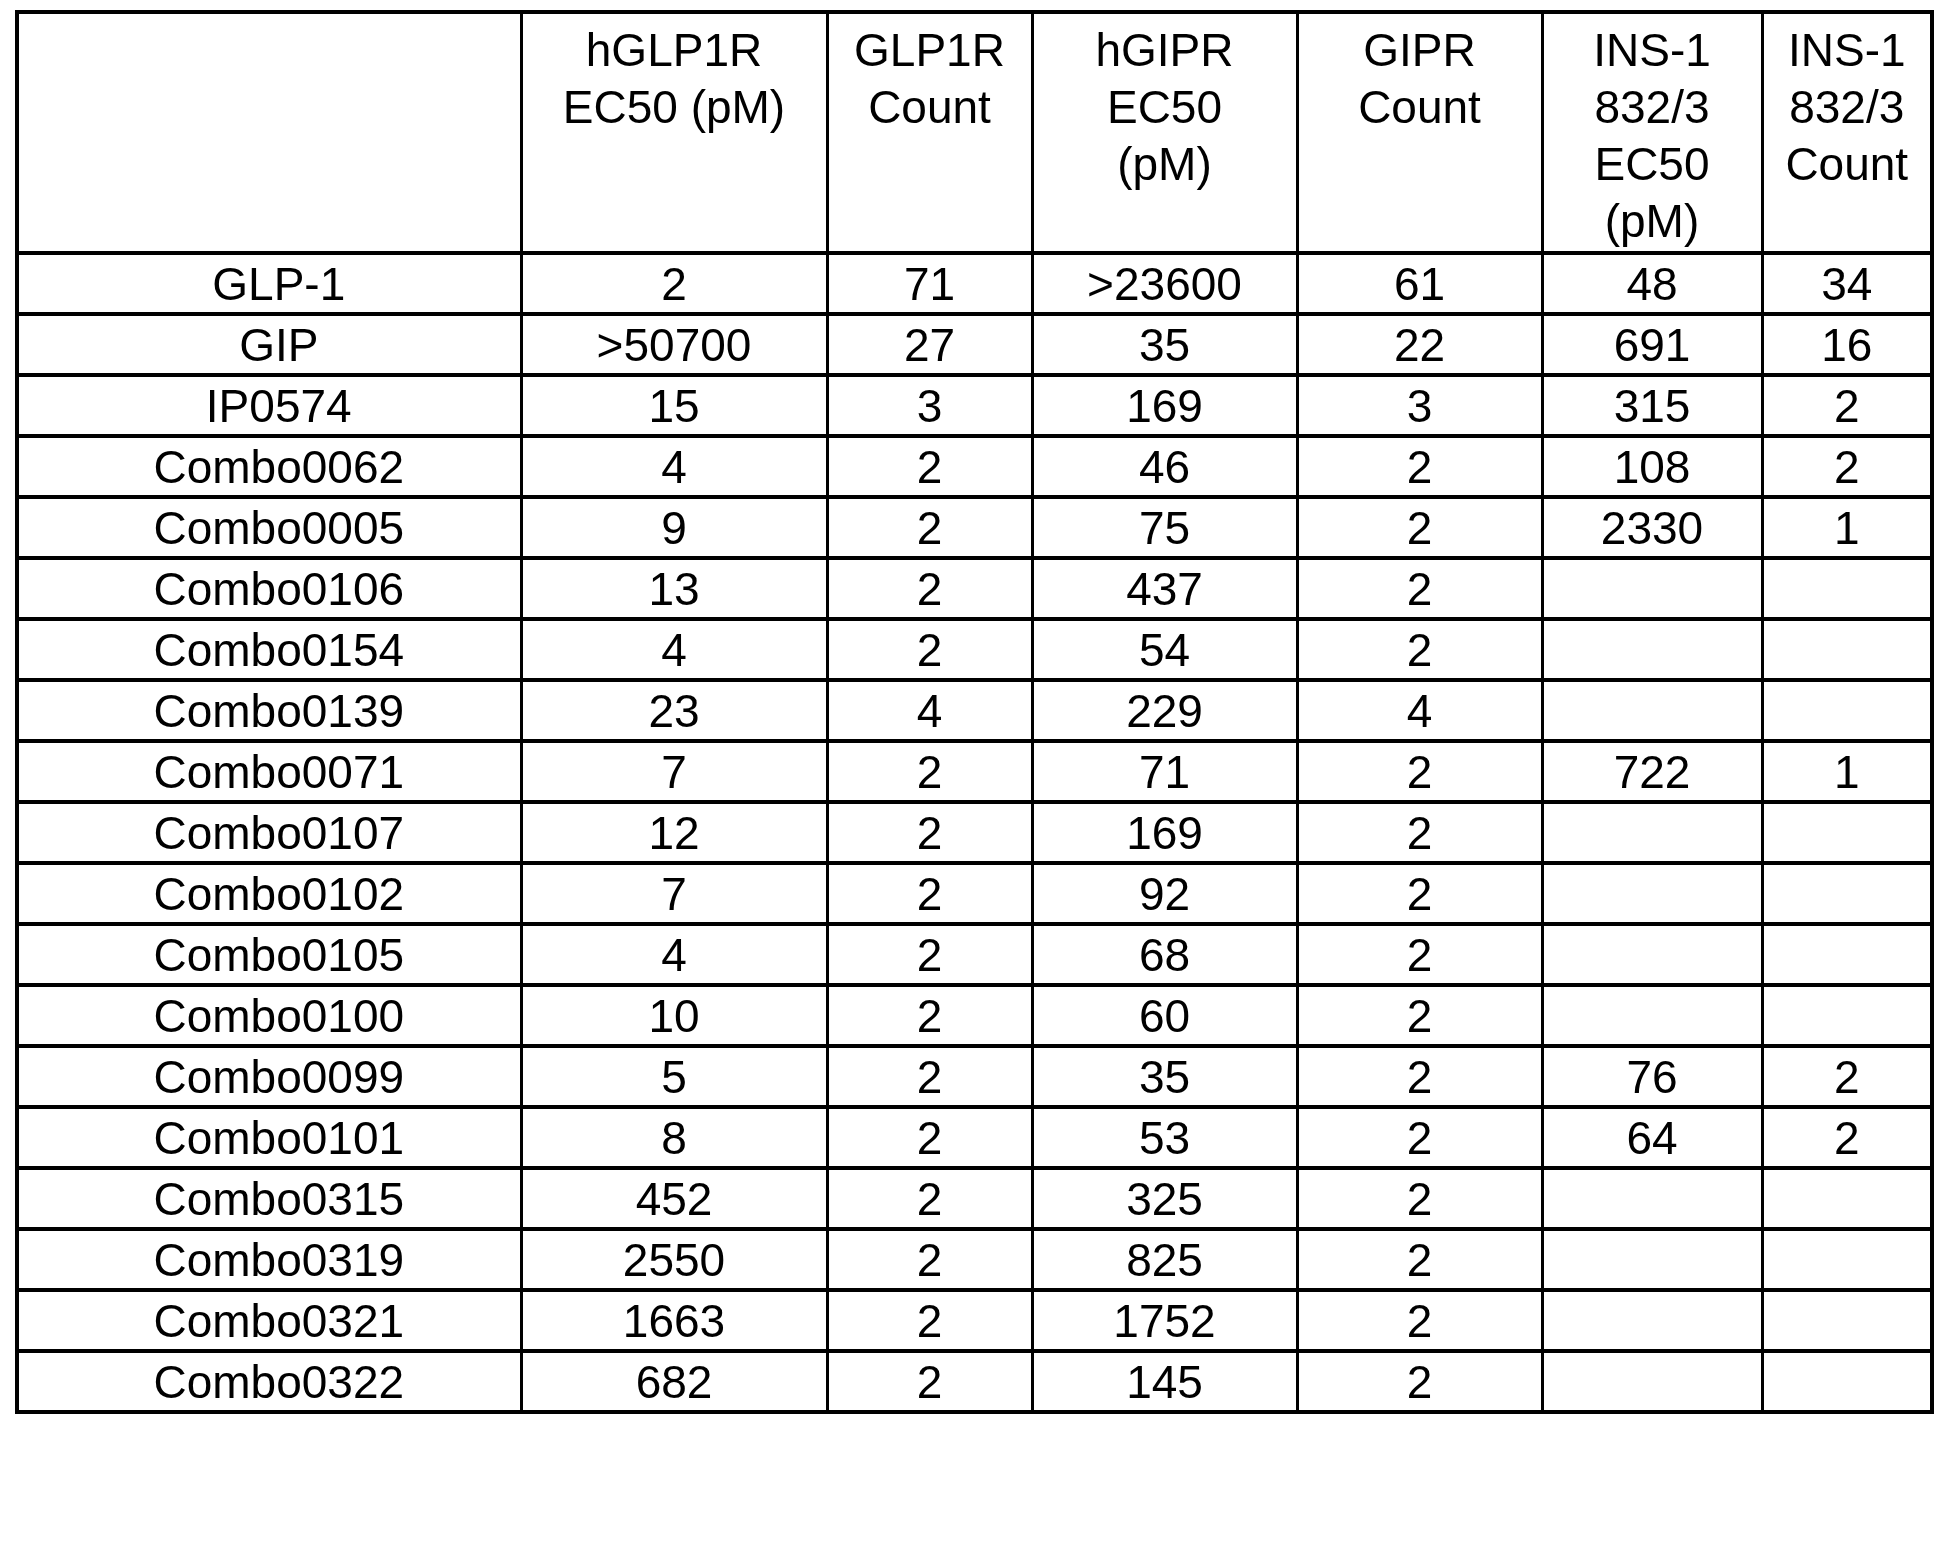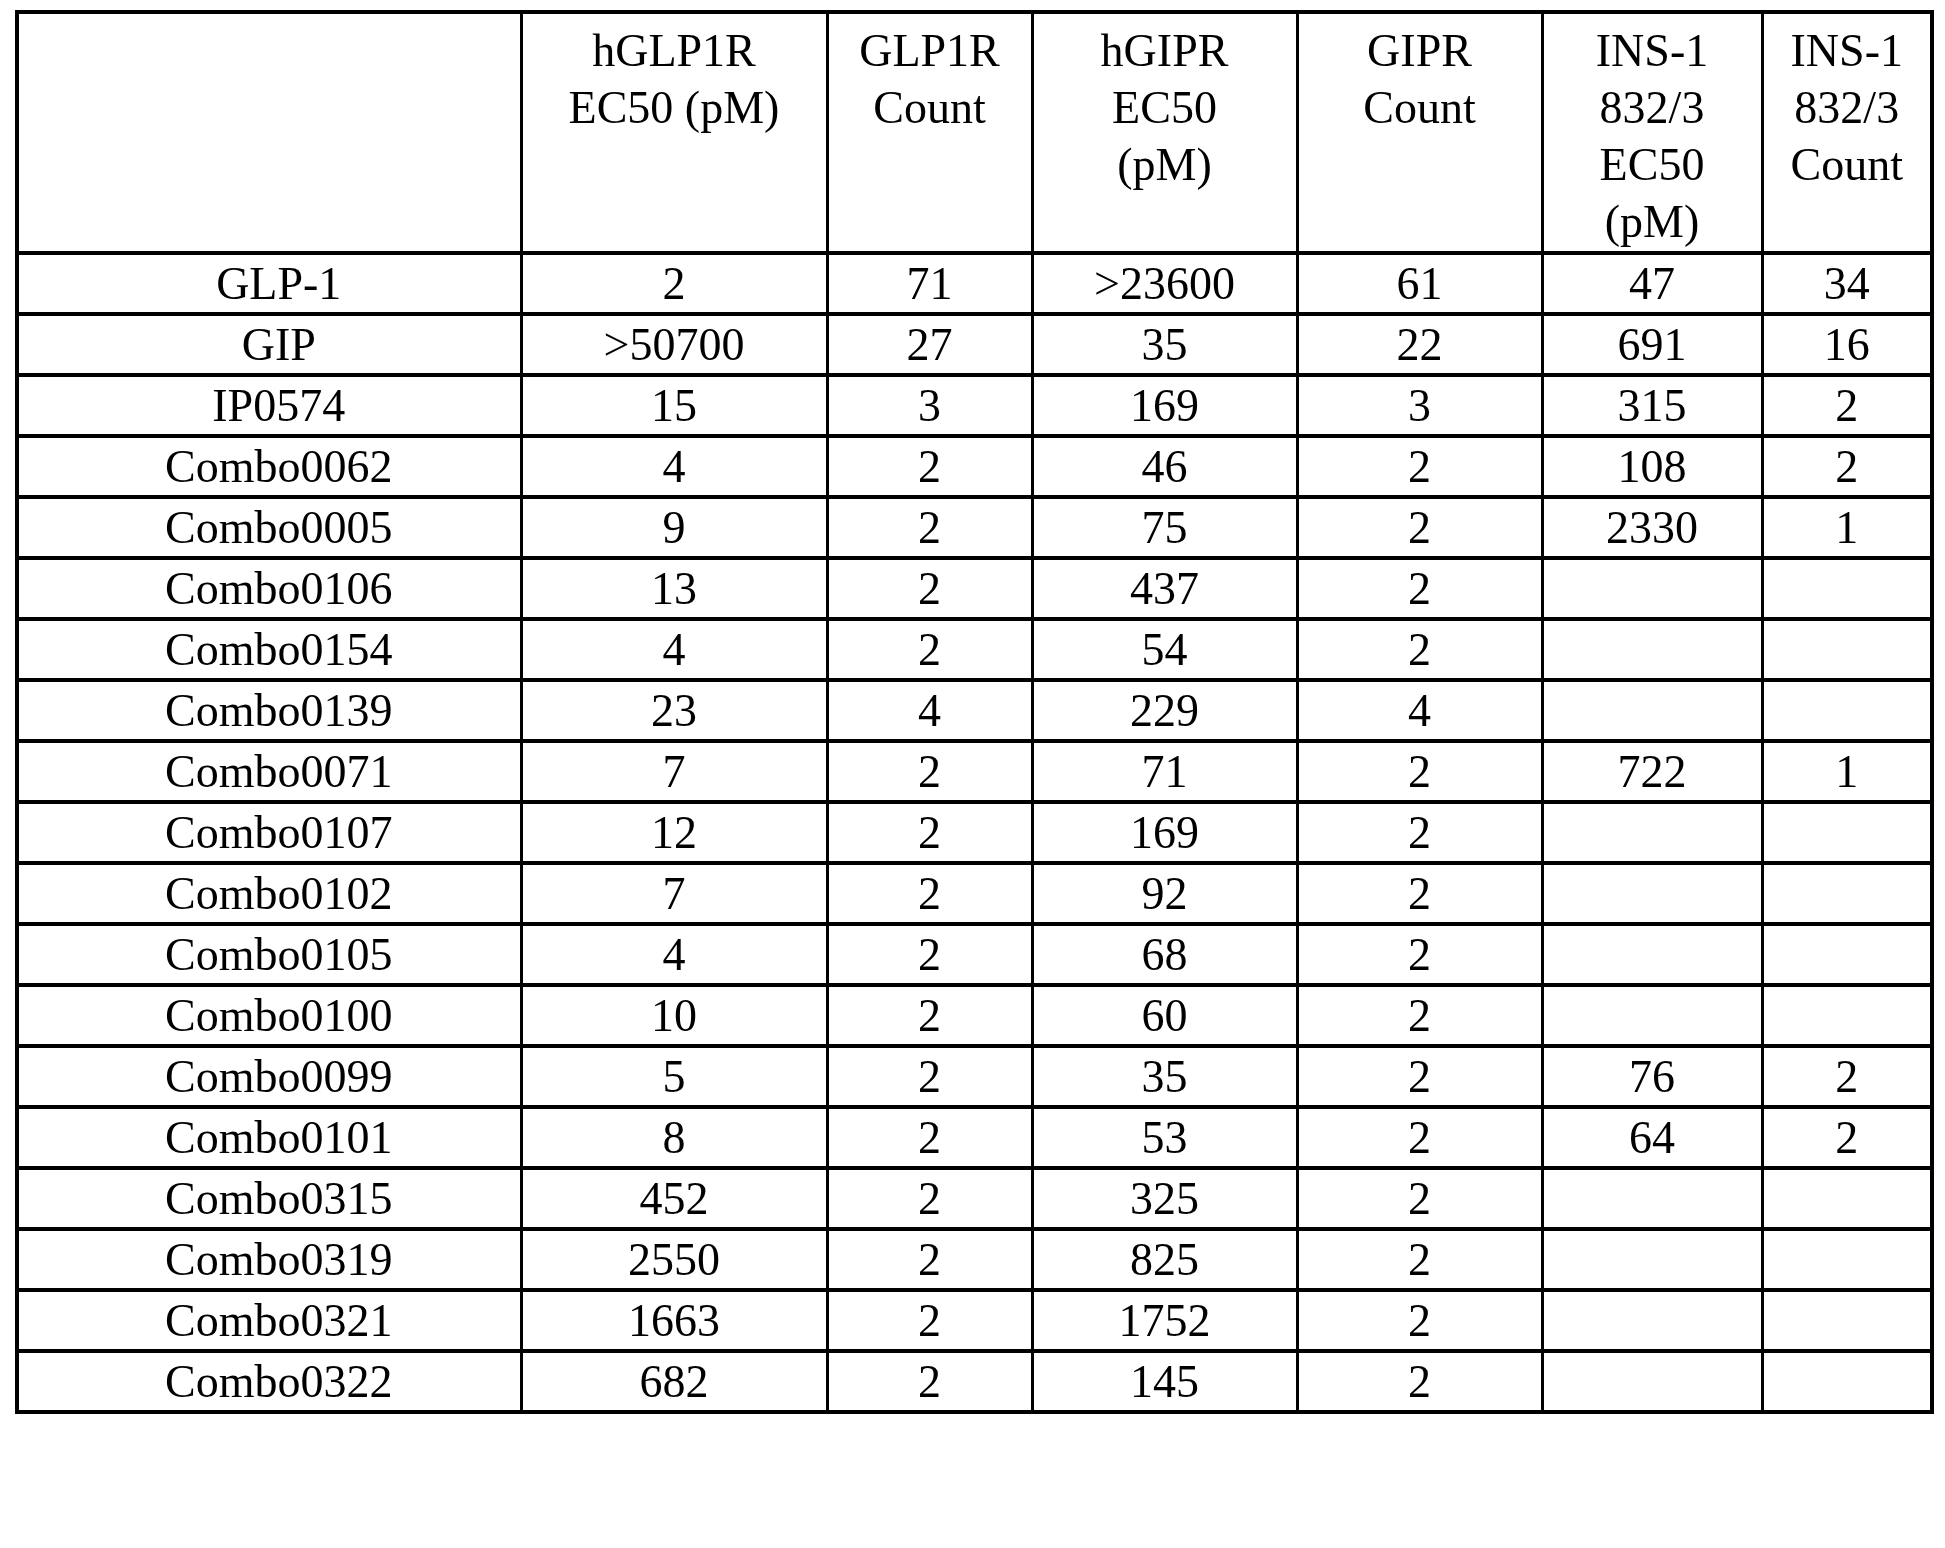--- a/index.html
+++ b/index.html
@@ -14,7 +14,7 @@
     width: 1766px;
     height: 1548px;
     padding: 10px 15px 0 15px;
-    font-family: Liberation Serif, serif;
+    font-family: Liberation Sans, sans-serif;
     color: #000000;
   }
   table.data-table {

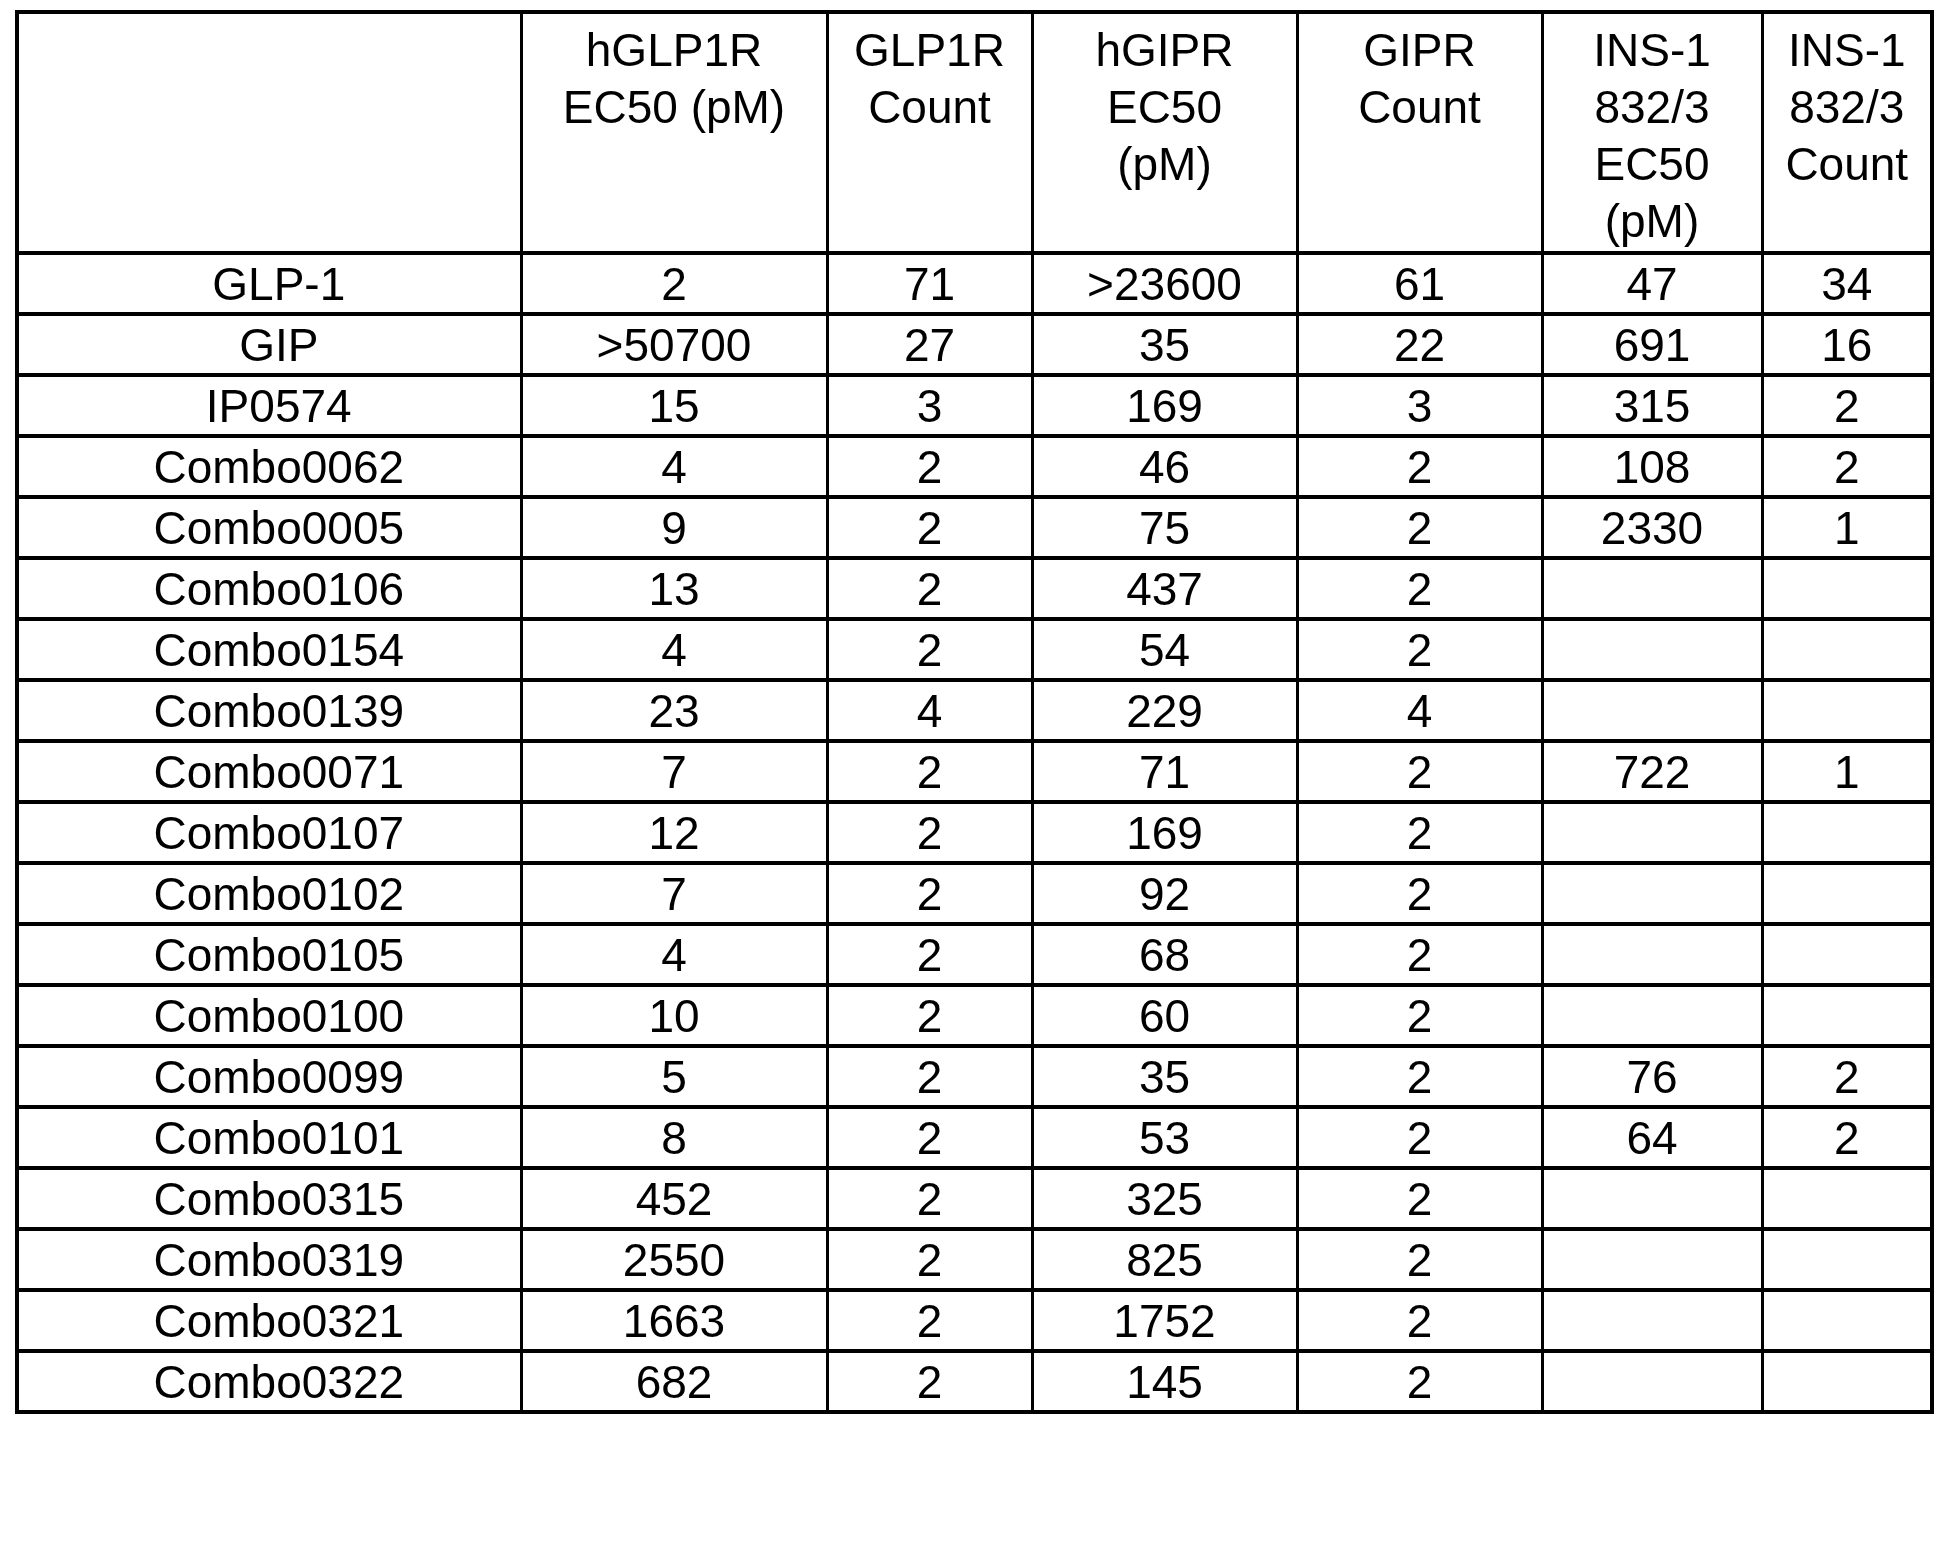--- a/index.html
+++ b/index.html
@@ -101,7 +101,7 @@
           <td class="num-col">71</td>
           <td class="num-col">&gt;23600</td>
           <td class="num-col">61</td>
-          <td class="num-col">47</td>
+          <td class="num-col">48</td>
           <td class="num-col">34</td>
         </tr>
         <tr>

